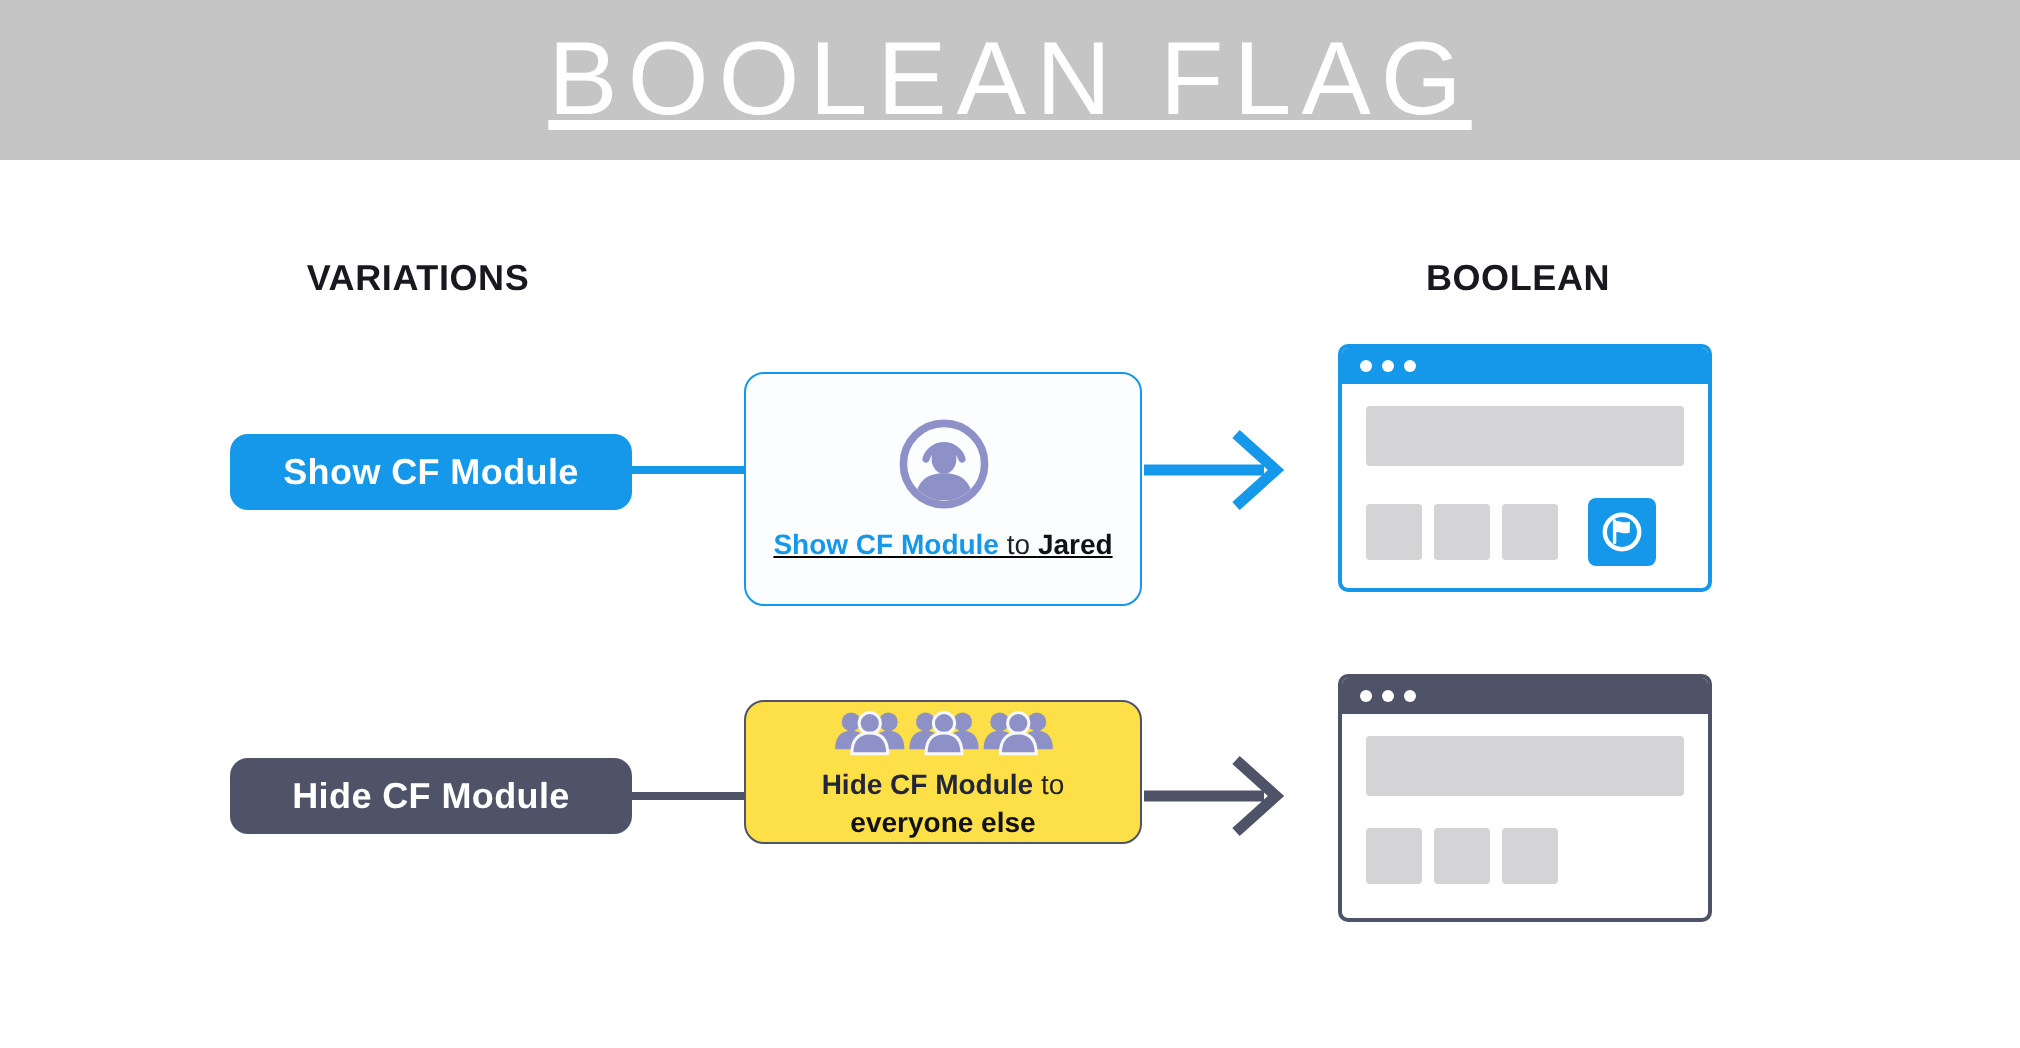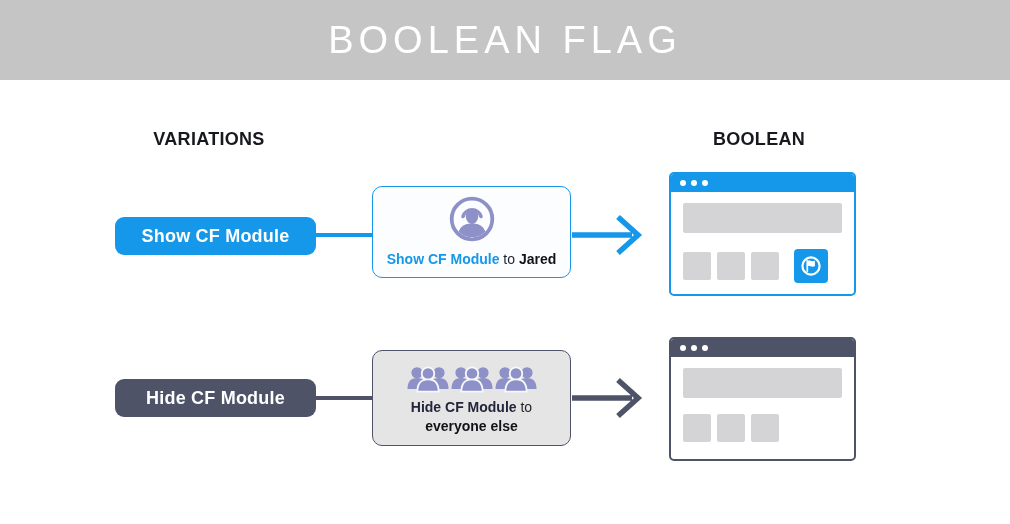--- a/index.html
+++ b/index.html
@@ -9,7 +9,7 @@
   
   .banner { position:absolute; left:0; top:0; width:1010px; height:80px;
             background:#c5c5c5; display:flex; align-items:center; justify-content:center; }
-  .banner-title { color:#ffffff; font-size:38px; font-weight:400; letter-spacing:5px; }
+  .banner-title { color:#ffffff; font-size:52px; font-weight:400; letter-spacing:5px;text-decoration:underline; }
 
   
   .col-head { position:absolute; top:129px; width:200px; text-align:center;

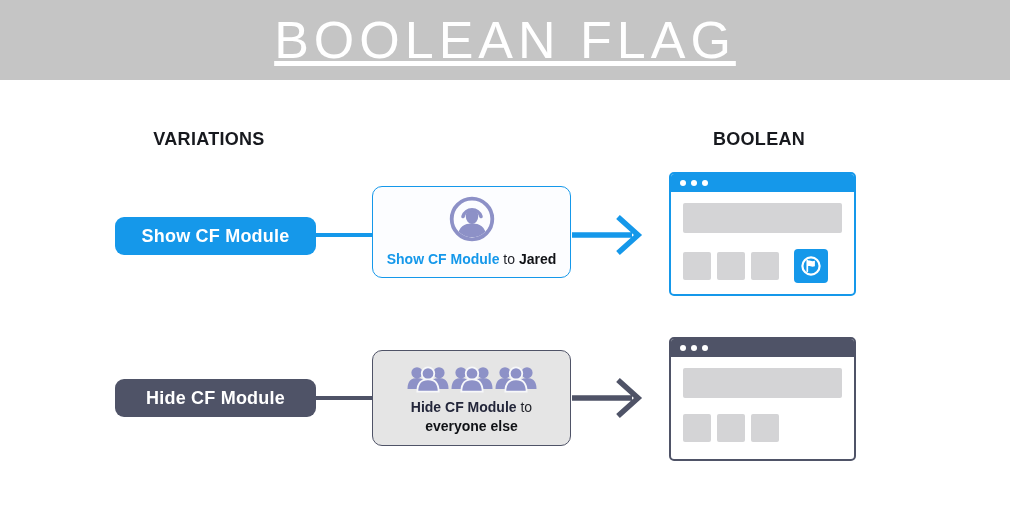--- a/index.html
+++ b/index.html
@@ -33,7 +33,7 @@
   
   .rule-card { position:absolute; left:372px; width:199px; border-radius:10px;
                display:flex; flex-direction:column; align-items:center; justify-content:center; }
-  .card-1 { top:186px; height:92px; background:#fcfdff; border:1.5px solid #1598ea; gap:7px; }
+  .card-1 { top:186px; height:117px; background:#fcfdff; border:1.5px solid #1598ea; gap:7px;text-decoration:underline; }
   .card-2 { top:350px; height:96px;  background:#e5e5e5; border:1.5px solid #4f5367; gap:5px; }
   .rule-text { font-size:14px; color:#1f2128; text-align:center; line-height:19px; }
   .rule-action-blue  { color:#1598ea; font-weight:700; }

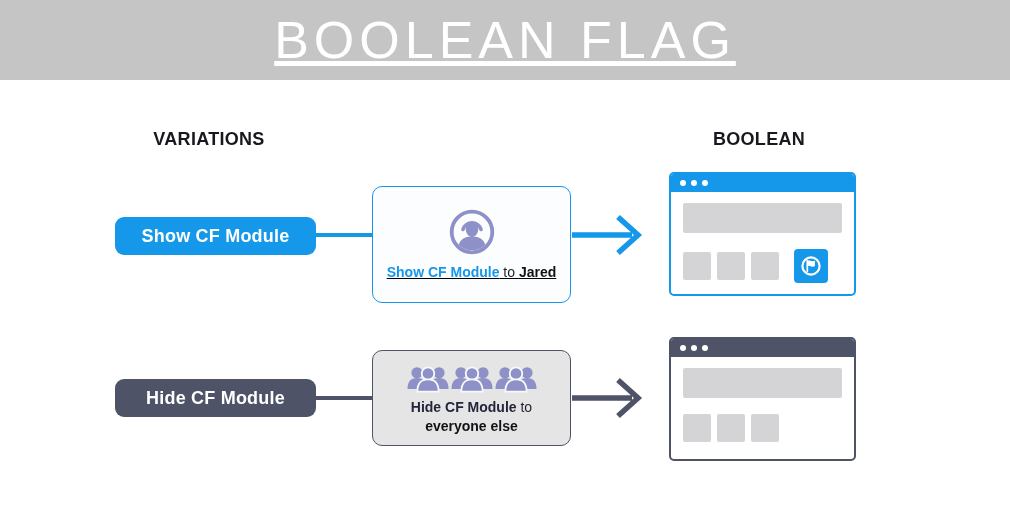--- a/index.html
+++ b/index.html
@@ -34,7 +34,7 @@
   .rule-card { position:absolute; left:372px; width:199px; border-radius:10px;
                display:flex; flex-direction:column; align-items:center; justify-content:center; }
   .card-1 { top:186px; height:117px; background:#fcfdff; border:1.5px solid #1598ea; gap:7px;text-decoration:underline; }
-  .card-2 { top:350px; height:96px;  background:#e5e5e5; border:1.5px solid #4f5367; gap:5px; }
+  .card-2 { top:350px; height:72px;  background:#fde047; border:1.5px solid #4f5367; gap:5px; }
   .rule-text { font-size:14px; color:#1f2128; text-align:center; line-height:19px; }
   .rule-action-blue  { color:#1598ea; font-weight:700; }
   .rule-action-slate { color:#23263a; font-weight:700; }

